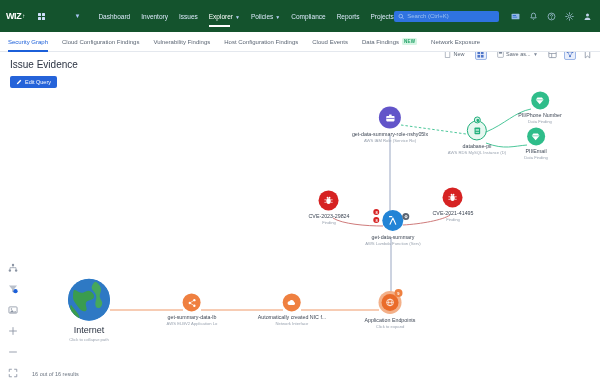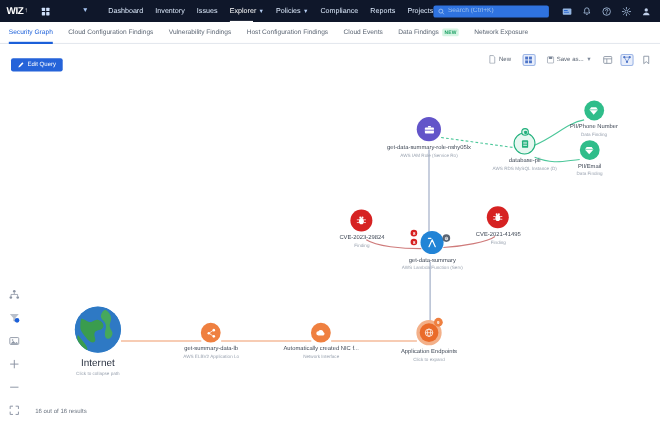--- a/index.html
+++ b/index.html
@@ -13,7 +13,7 @@
 
   
   .topnav {
-    height: 20px; background: #0f172a;
+    height: 32px; background: #14532d;
     display: flex; align-items: center; padding: 0 6px;
     position: relative; z-index: 20; justify-content: center;
   }

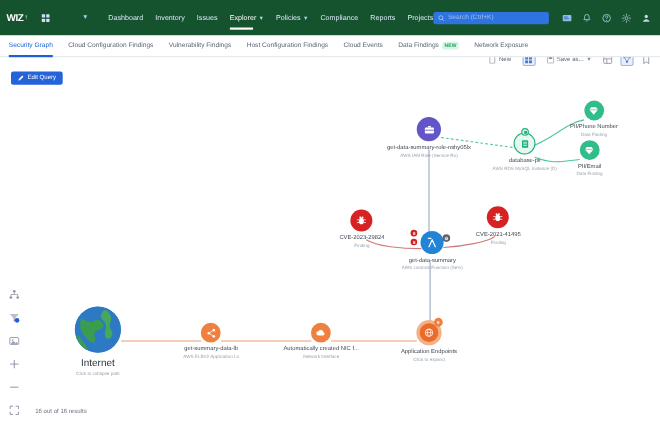--- a/index.html
+++ b/index.html
@@ -173,6 +173,7 @@
   </div>
 
   <div class="pagehdr">
+    <div class="pagetitle">Issue Evidence</div>
     <button class="editquery">
       <svg width="6" height="6" viewBox="0 0 16 16">
         <path d="M11.5 1.8l2.7 2.7L5.6 13 2 14l1-3.6z" fill="#ffffff"></path>

